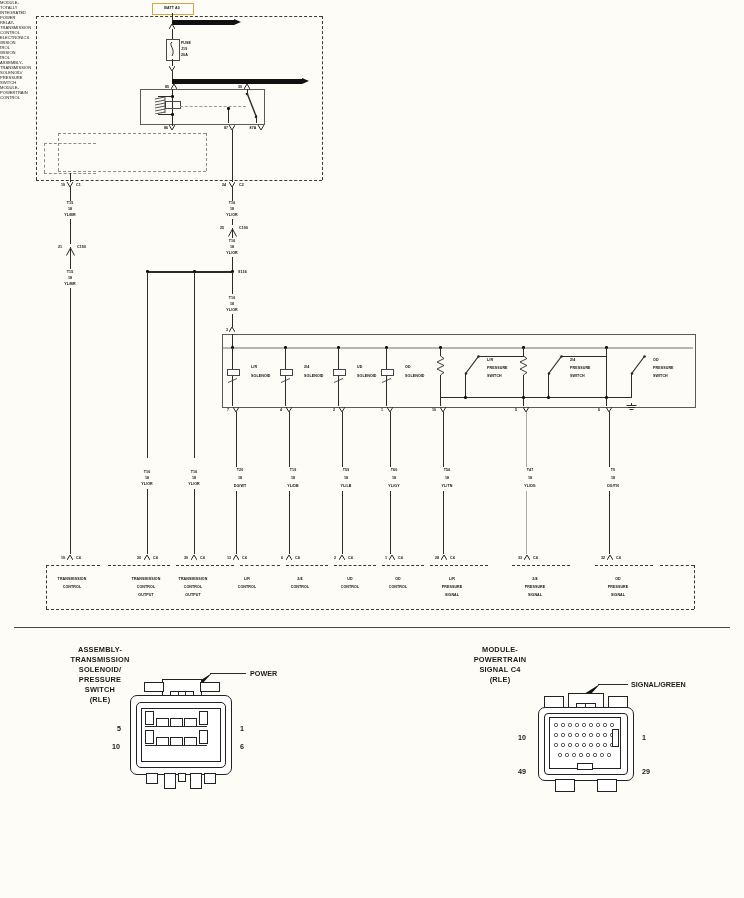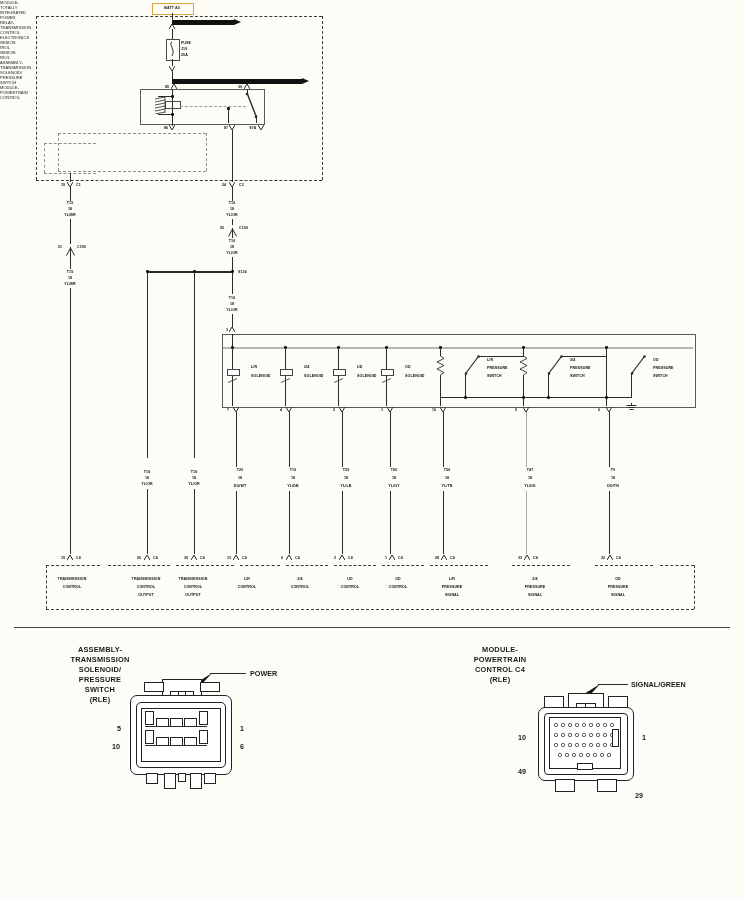--- a/index.html
+++ b/index.html
@@ -726,7 +726,7 @@
 
   <div class="big ctr" style="left:85px;top:158px;">MODULE-</div>
   <div class="big ctr" style="left:85px;top:169px;">POWERTRAIN</div>
-  <div class="big ctr" style="left:85px;top:180px;">CONTROL C4</div>
+  <div class="big ctr" style="left:85px;top:180px;">SIGNAL C4</div>
   <div class="big ctr" style="left:85px;top:191px;">(RLE)</div>
 </div>
 

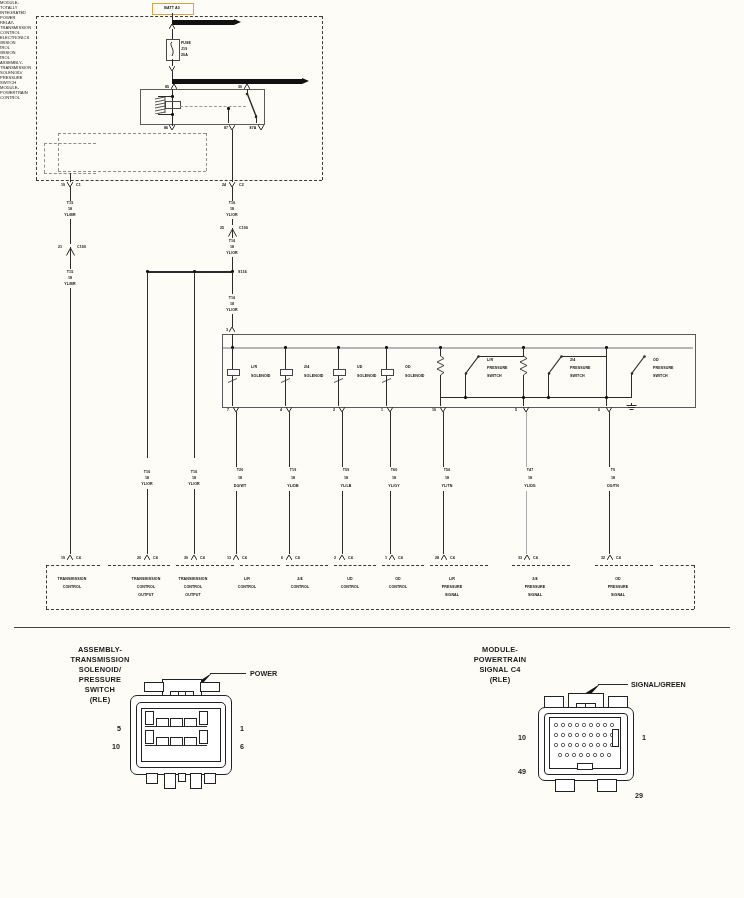--- a/index.html
+++ b/index.html
@@ -722,7 +722,7 @@
   <div class="lbl" style="left:18px;top:88px;">10</div>
   <div class="lbl" style="left:142px;top:88px;">1</div>
   <div class="lbl" style="left:18px;top:122px;">49</div>
-  <div class="lbl" style="left:135px;top:122px;margin-top:24px;">29</div>
+  <div class="lbl" style="left:142px;top:122px;">29</div>
 
   <div class="big ctr" style="left:85px;top:158px;">MODULE-</div>
   <div class="big ctr" style="left:85px;top:169px;">POWERTRAIN</div>

